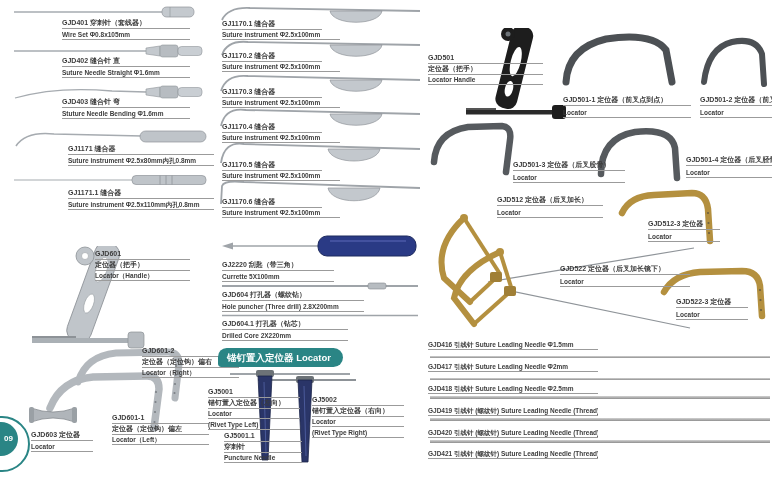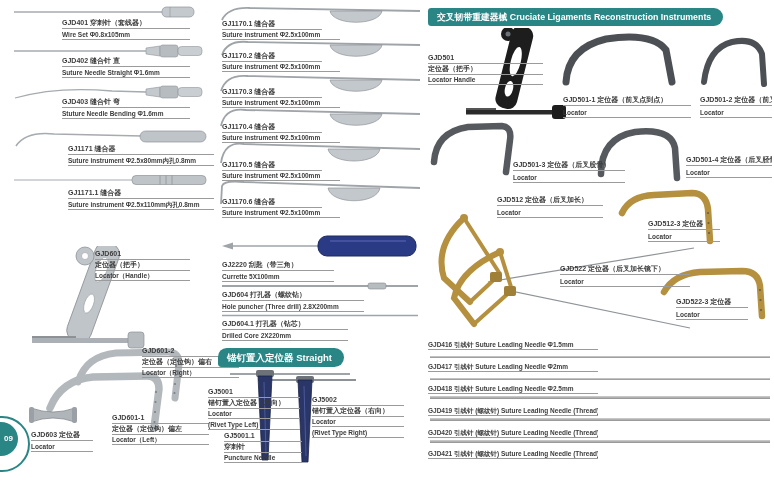--- a/index.html
+++ b/index.html
@@ -209,7 +209,6 @@
   <div class="lbl sm" style="left:312px;top:418px;width:92px">Locator</div>
   <div class="lbl sm" style="left:312px;top:429px;width:92px">(Rivet Type Right)</div>
 
-  <div class="hdr" style="left:428px;top:8px;font-size:8.8px;line-height:18px">交叉韧带重建器械 Cruciate Ligaments Reconstruction Instruments</div>
 
   <div class="lbl" style="left:428px;top:54px;width:115px">GJD501</div>
   <div class="lbl" style="left:428px;top:65px;width:115px">定位器（把手）</div>

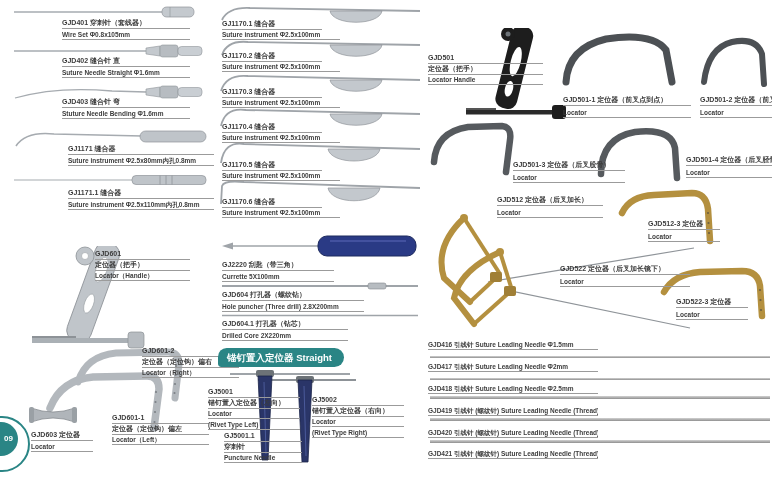--- a/index.html
+++ b/index.html
@@ -183,7 +183,7 @@
   <div class="lbl" style="left:222px;top:320px;width:126px">GJD604.1 打孔器（钻芯）</div>
   <div class="lbl sm" style="left:222px;top:332px;width:126px">Drilled Core  2X220mm</div>
 
-  <div class="hdr" style="left:218px;top:348px;border-radius:10px 11px 11px 4px">锚钉置入定位器  Straight</div>
+  <div class="hdr" style="left:218px;top:348px;border-radius:10px 11px 11px 4px">锚钉置入定位器  Locator</div>
 
   <svg class="img" style="left:228px;top:366px" width="132" height="100" viewBox="0 0 132 100">
     <line x1="2" y1="8" x2="122" y2="8" stroke="#9fa4a9" stroke-width="2"></line>

